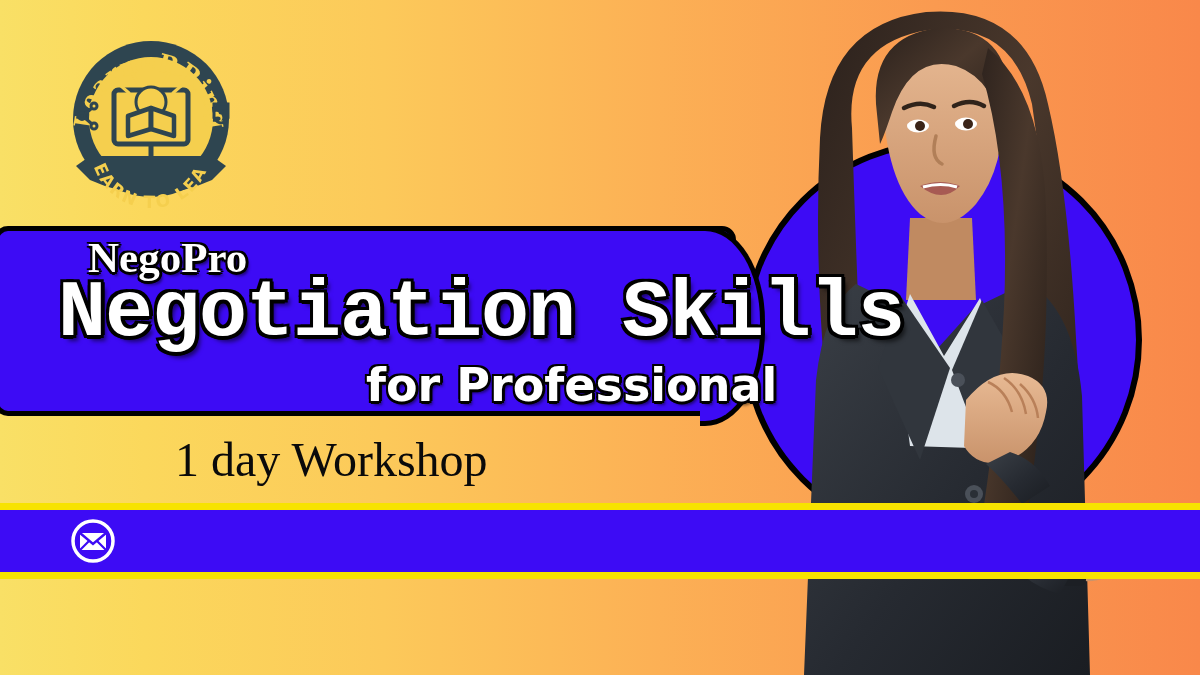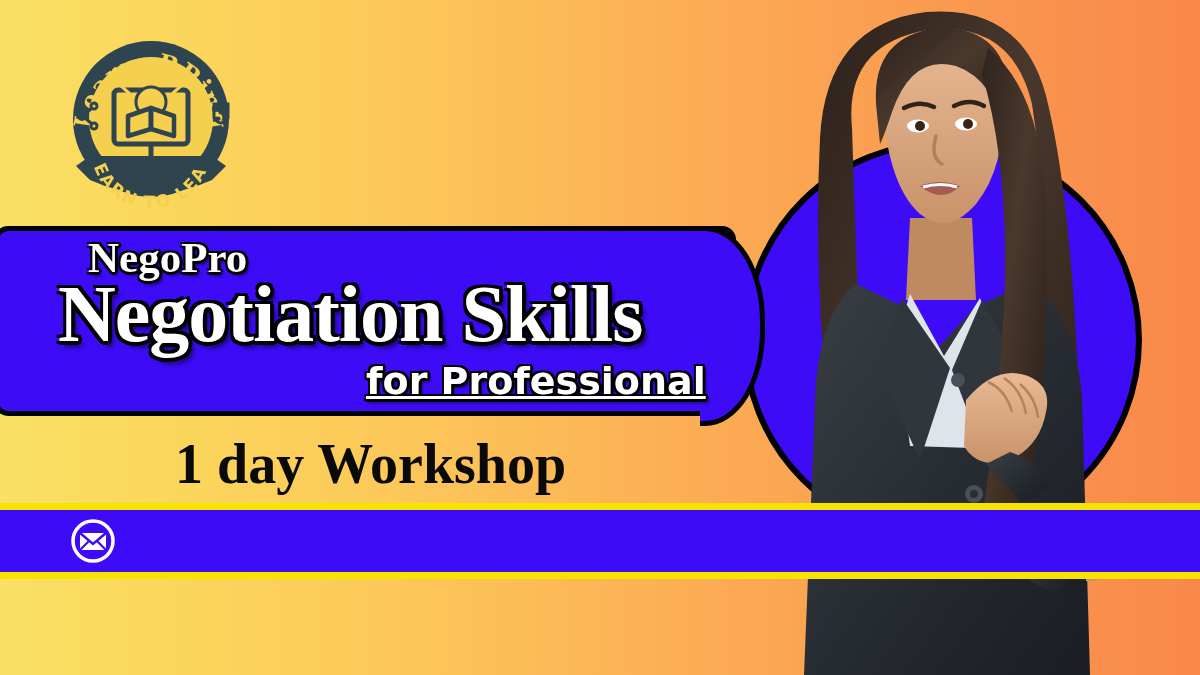--- a/index.html
+++ b/index.html
@@ -87,7 +87,7 @@
   #main-title {
     left:58px; top:274px;
     font-size:80px;
-    font-family:Liberation Serif, serif;
+    font-family:Liberation Mono, monospace;
     letter-spacing:-1px;
     text-shadow:
       -3px -3px 0 #000, 3px -3px 0 #000,

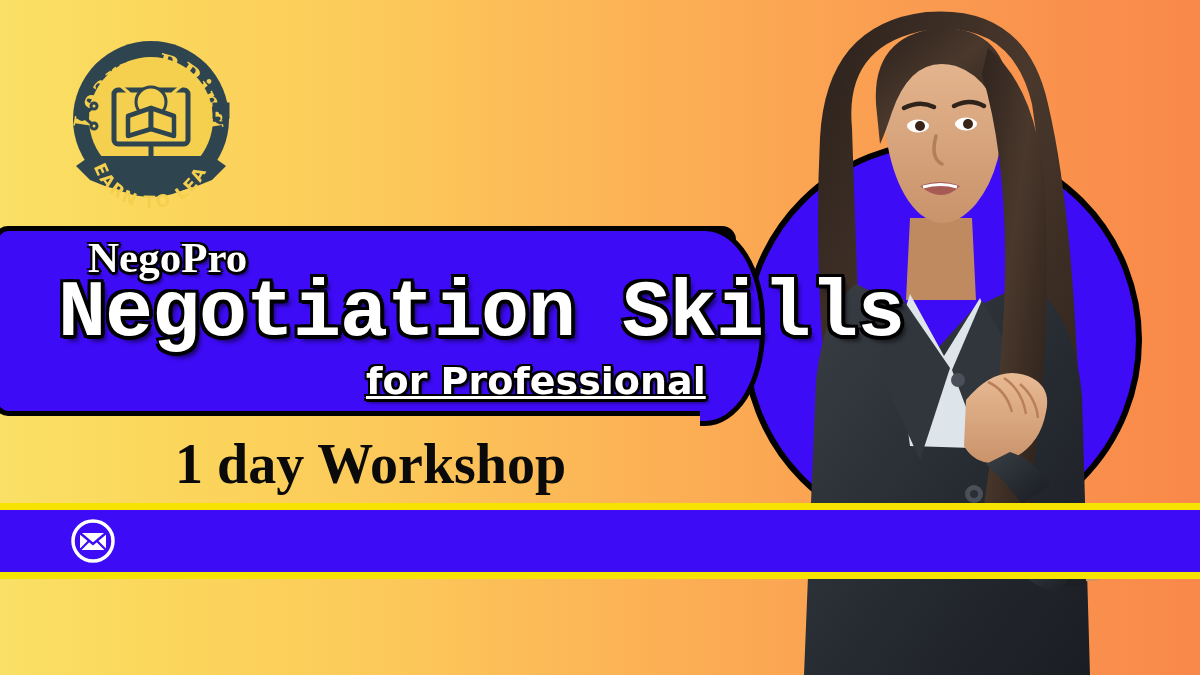--- a/index.html
+++ b/index.html
@@ -98,14 +98,13 @@
   }
   #sub-title {
     left:366px; top:362px;
-    font-size:38px;
+    font-size:46px;
     font-family:"DejaVu Sans", sans-serif;
     text-shadow:
       -2px -2px 0 #000, 2px -2px 0 #000,
       -2px  2px 0 #000, 2px  2px 0 #000,
        0px  3px 0 #000, 3px  0px 0 #000,
        3px  4px 3px rgba(0,0,0,.5);
-    text-decoration: underline;
   }
 
   

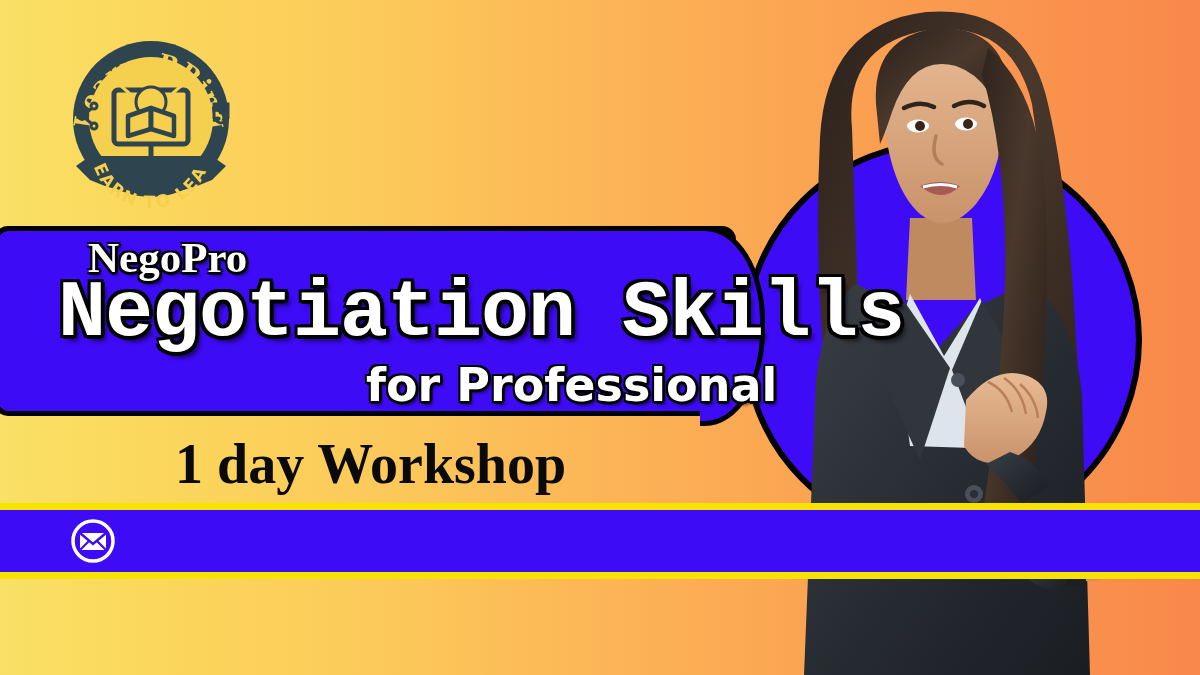--- a/index.html
+++ b/index.html
@@ -111,7 +111,7 @@
   #workshop {
     position:absolute;
     left:175px; top:432px;
-    font-size:56px; font-weight:bold;
+    font-size:48px; font-weight:normal;
     color:#0A0A0A;
     white-space:nowrap;
     z-index:4;

